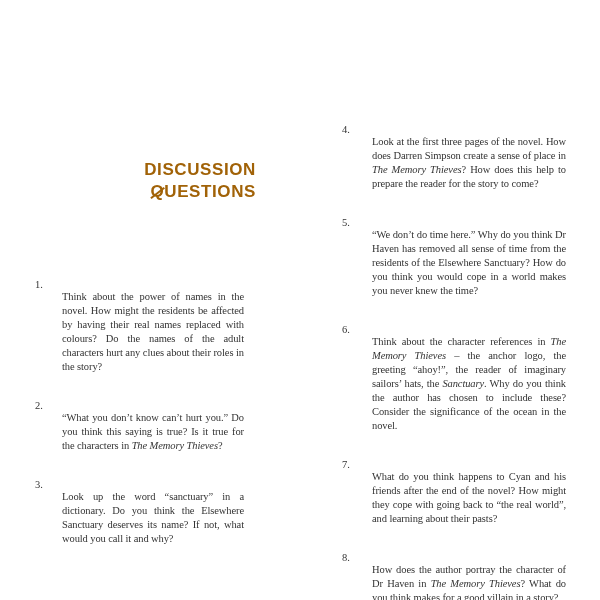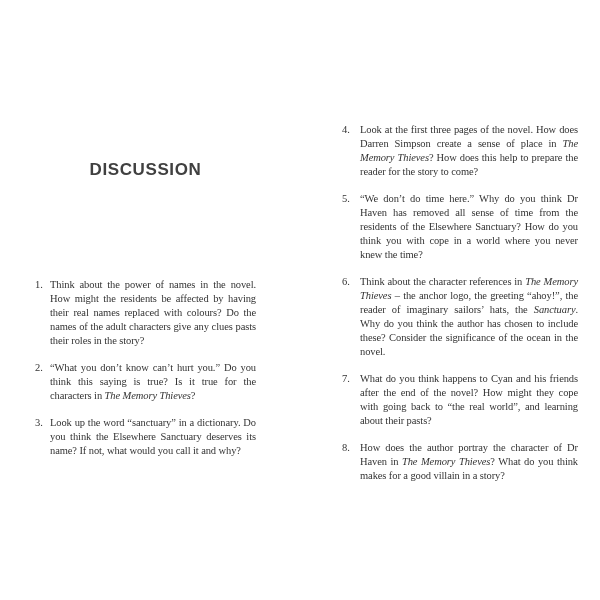--- a/index.html
+++ b/index.html
@@ -62,7 +62,7 @@
   .qcol-right .qnum { flex-basis: 18px; }
   .qtext {
     flex: 1;
-    margin: 0;
+    margin: 12px;
     font-size: 10.5px;
     line-height: 14px;
     letter-spacing: -0.1px;

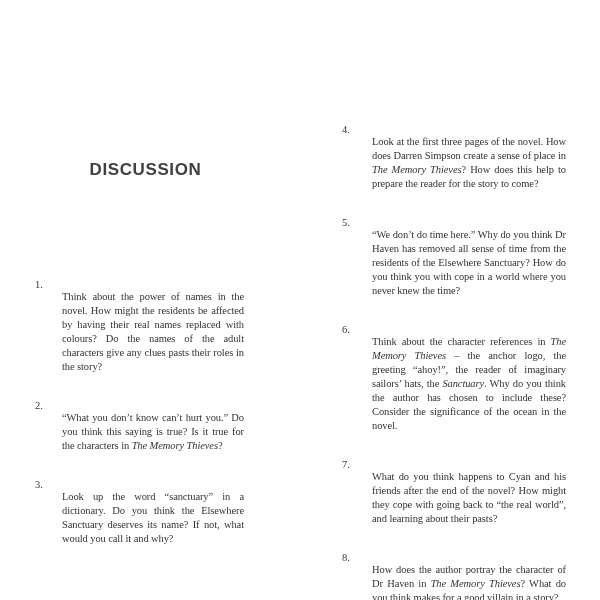--- a/index.html
+++ b/index.html
@@ -21,13 +21,13 @@
     top: 159px;
     width: 221px;
     margin: 0;
-    text-align: center;
+    text-align: right;
     font-family: "Liberation Sans", sans-serif;
     font-weight: bold;
     font-size: 17px;
     line-height: 22px;
     letter-spacing: 0.6px;
-    color: #404040;
+    color: #a16207;
   }
   .title-line { display: block; }
   .slashed { position: relative; display: inline-block; }

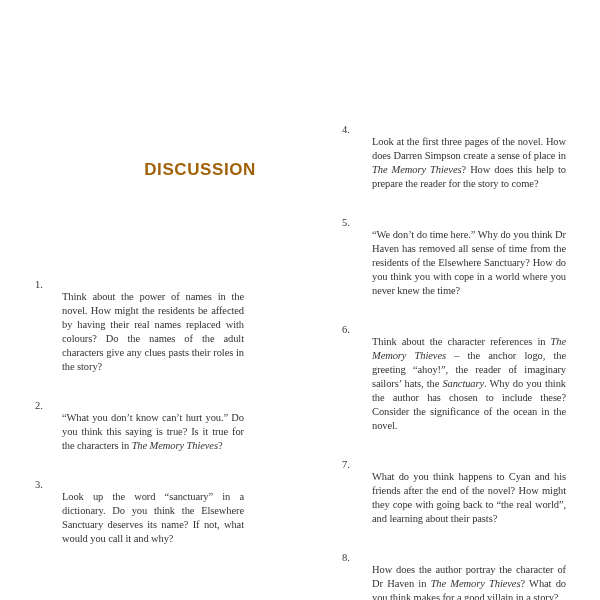--- a/index.html
+++ b/index.html
@@ -78,6 +78,7 @@
   <div>
     <h1 class="title">
       <span class="title-line">DISCUSSION</span>
+      <span class="title-line"><span class="slashed">Q</span>UESTIONS</span>
     </h1>
     <ol class="qcol qcol-left">
         <li class="question">

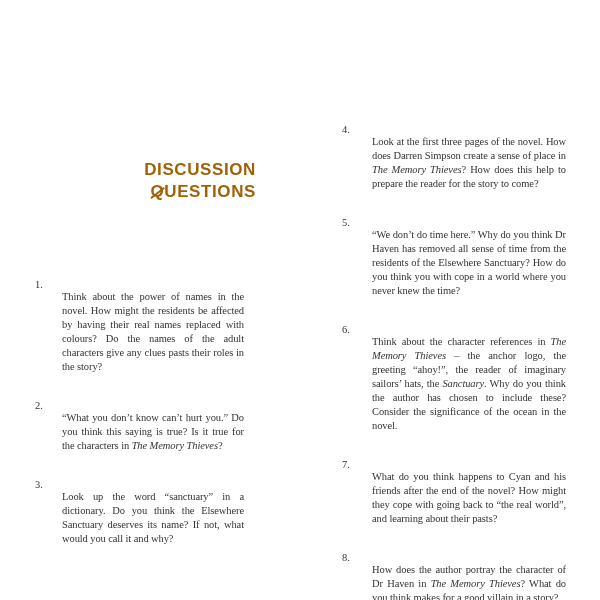--- a/index.html
+++ b/index.html
@@ -103,7 +103,7 @@
         </li>
         <li class="question">
           <span class="qnum">5.</span>
-          <p class="qtext"><span>“We don’t do time here.” Why do you think Dr Haven has removed all sense of time from the residents of the Elsewhere Sanctuary? How do you think you with cope in a world where you never knew the time?</span></p>
+          <p class="qtext"><span>“We don’t do time here.” Why do you think Dr Haven has removed all sense of time from the residents of the Elsewhere Sanctuary? How do you think you would cope in a world makes you never knew the time?</span></p>
         </li>
         <li class="question">
           <span class="qnum">6.</span>

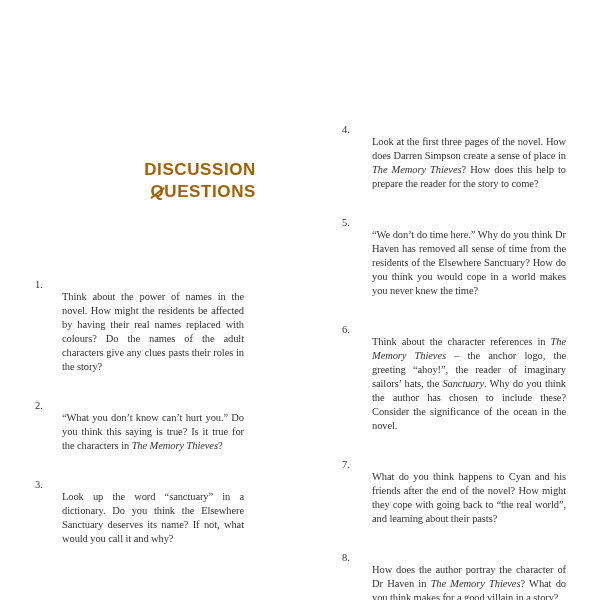--- a/index.html
+++ b/index.html
@@ -83,7 +83,7 @@
     <ol class="qcol qcol-left">
         <li class="question">
           <span class="qnum">1.</span>
-          <p class="qtext"><span>Think about the power of names in the novel. How might the residents be affected by having their real names replaced with colours? Do the names of the adult characters give any clues pasts their roles in the story?</span></p>
+          <p class="qtext"><span>Think about the power of names in the novel. How might the residents be affected by having their real names replaced with colours? Do the names of the adult characters hurt any clues about their roles in the story?</span></p>
         </li>
         <li class="question">
           <span class="qnum">2.</span>

